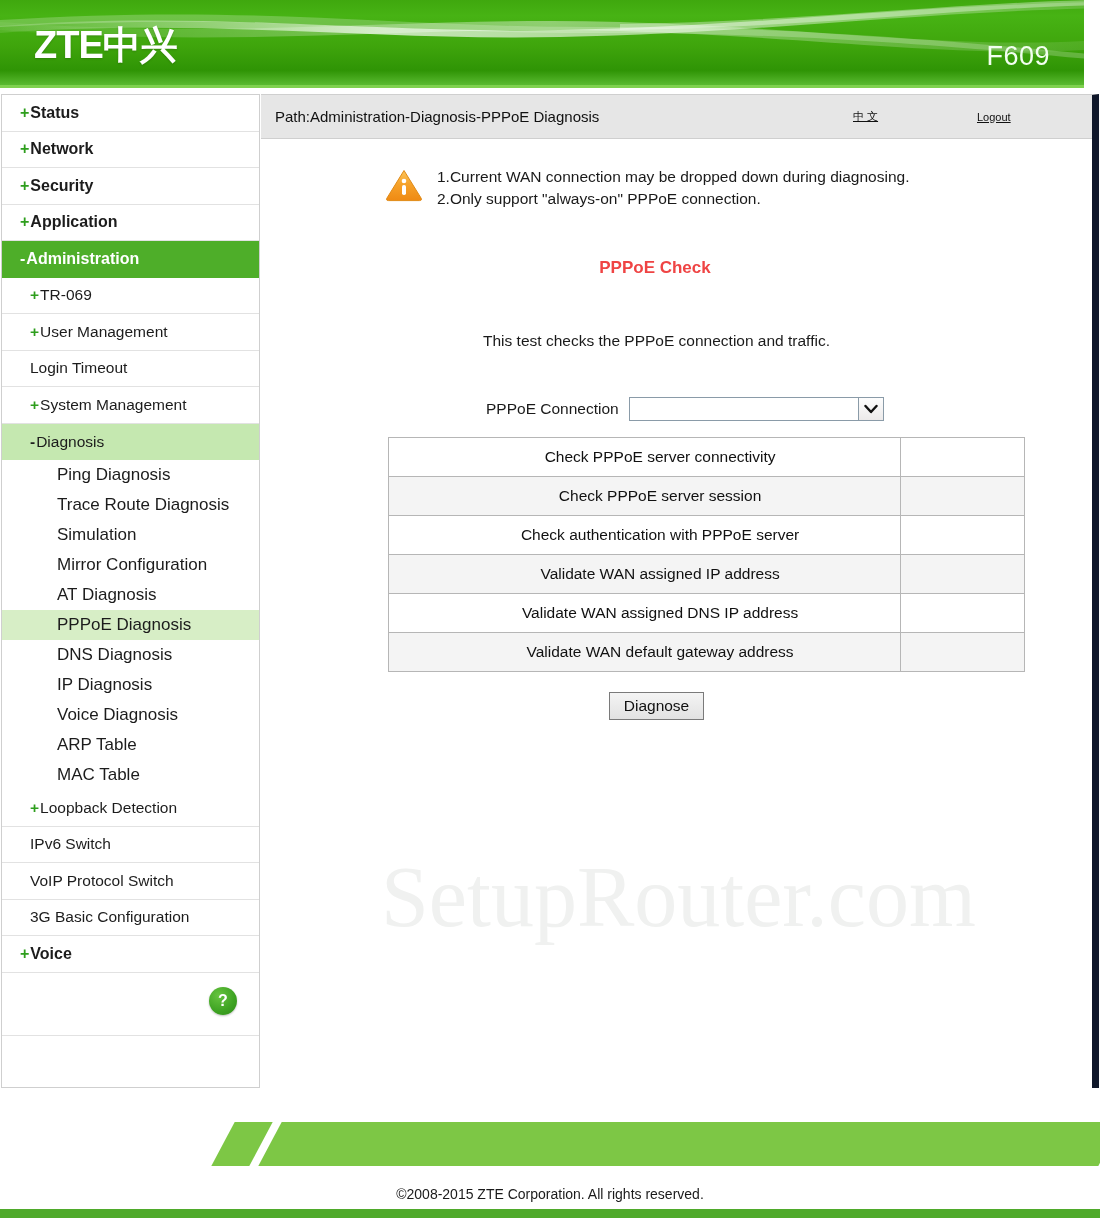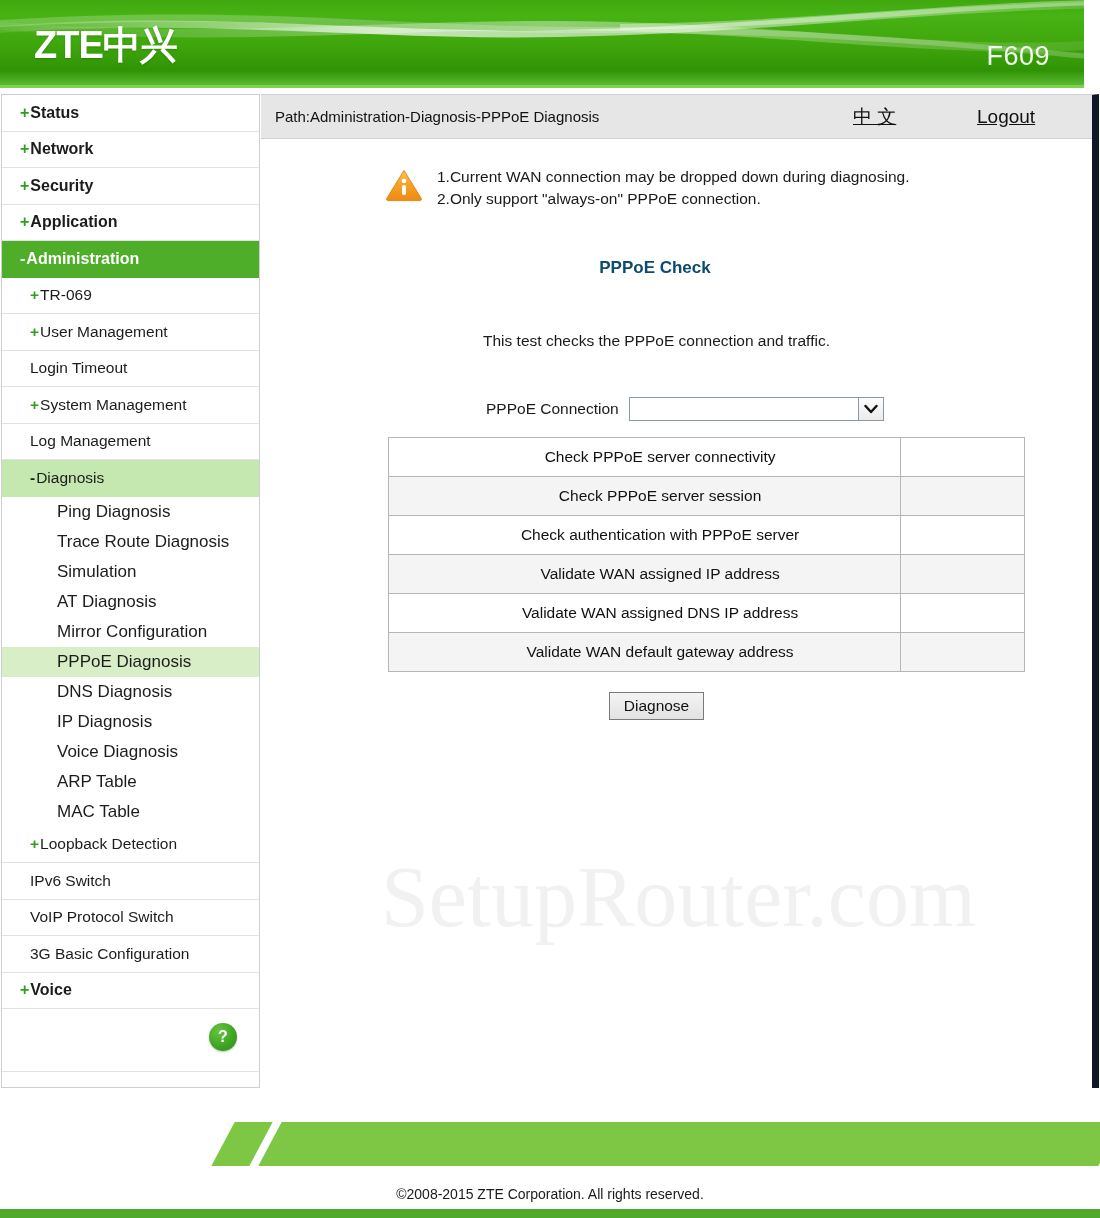--- a/index.html
+++ b/index.html
@@ -152,7 +152,7 @@
     position: absolute;
     text-decoration: underline;
     color: #111;
-    font-size: 19px;
+    font-size: 11px;
     cursor: pointer;
   }
   #pathbar .lang { left: 592px; }

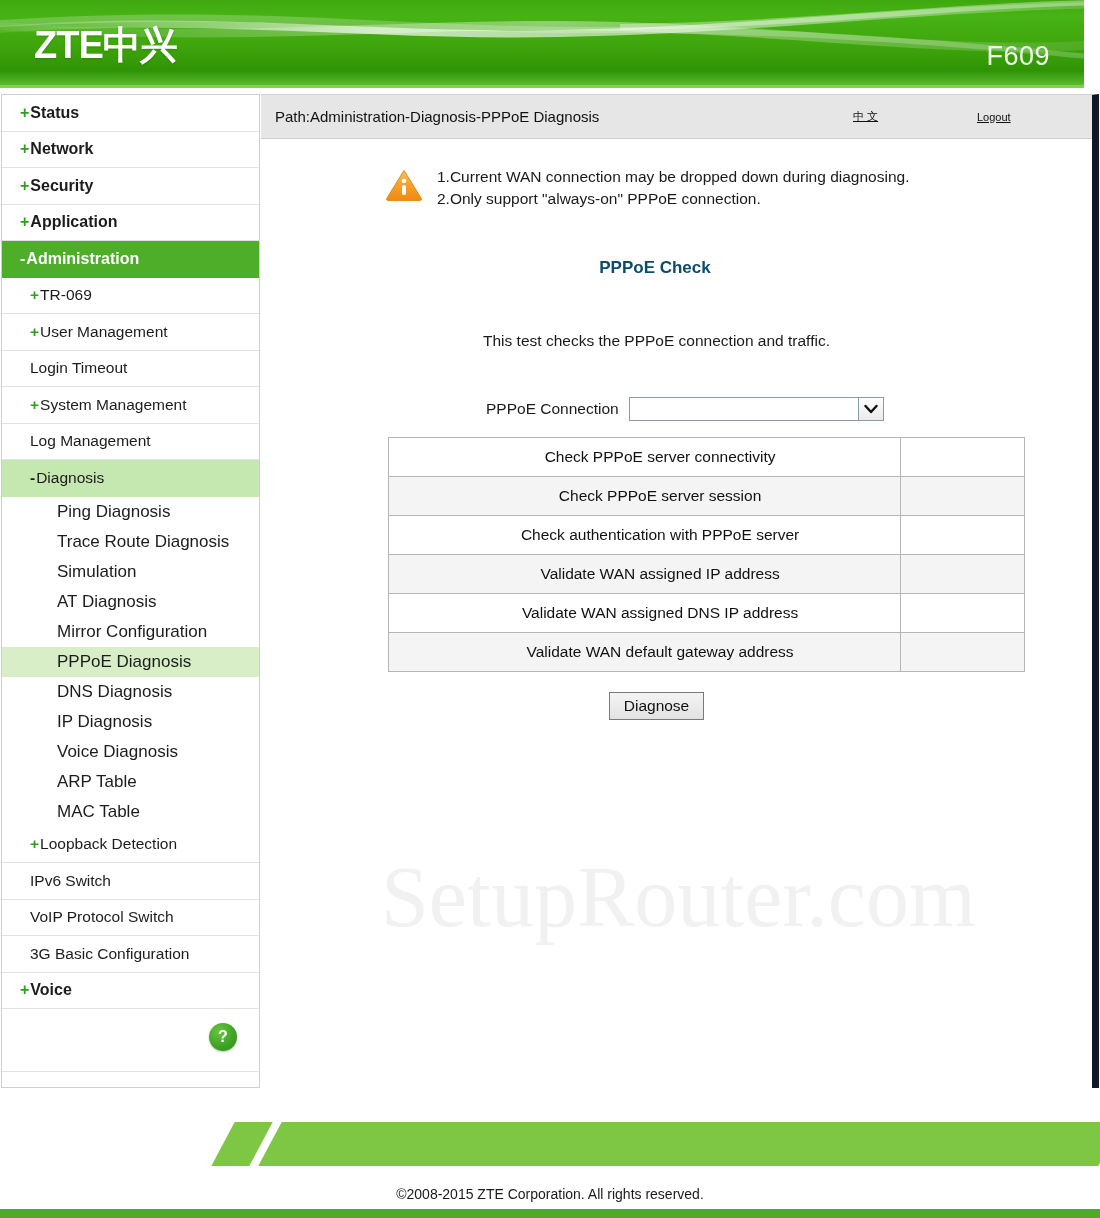--- a/index.html
+++ b/index.html
@@ -192,7 +192,7 @@
     font-weight: bold;
     margin-top: 48px;
     margin-right: 43px;
-    color: #0c4a6e;
+    color: #ef4444;
   }
   #subtitle {
     text-align: center;

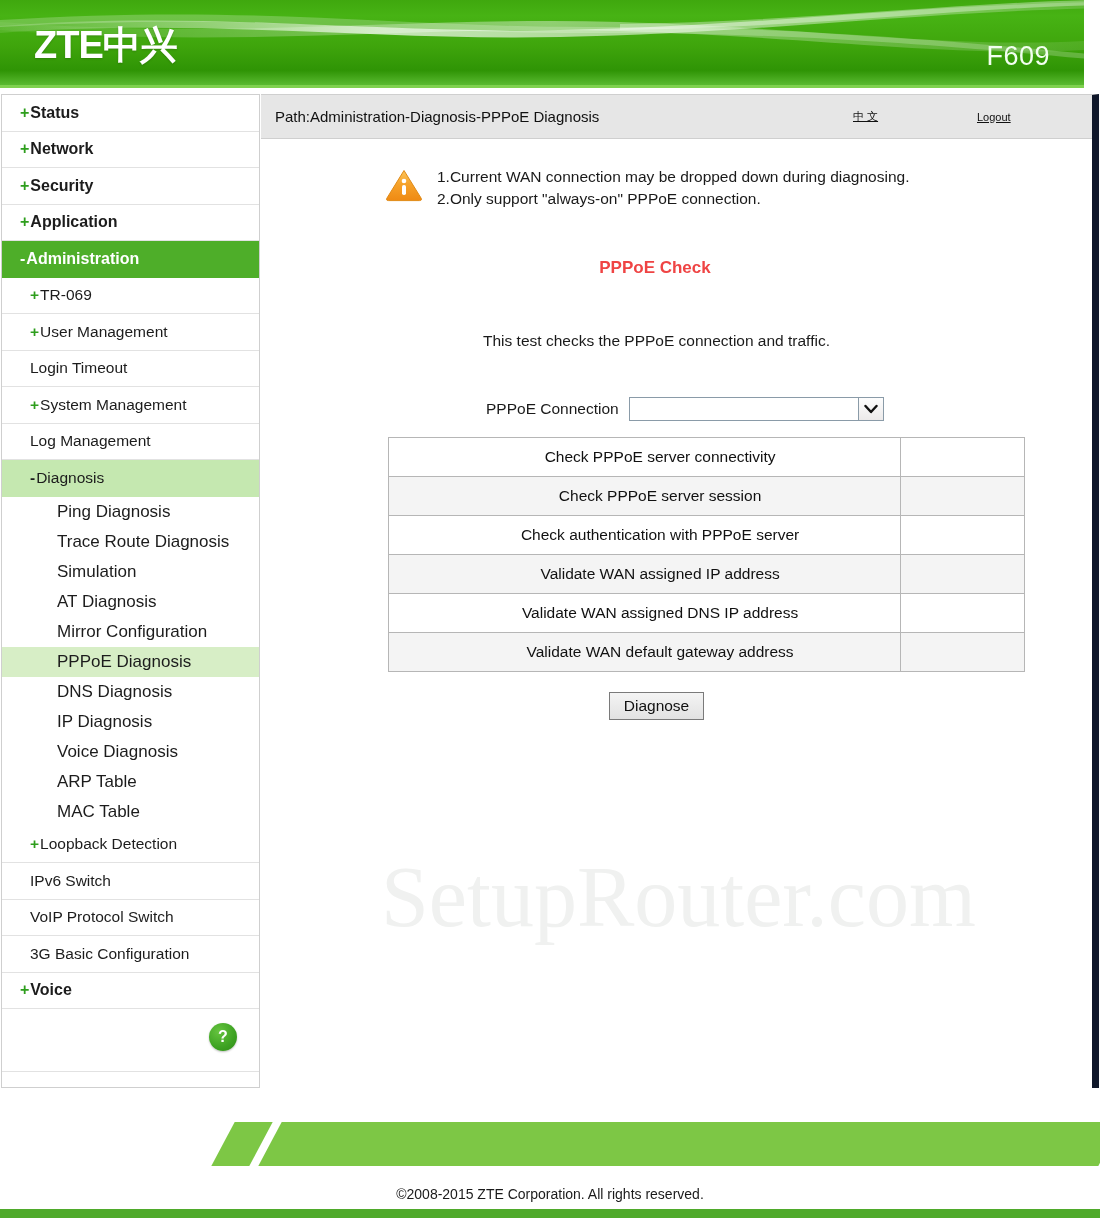--- a/index.html
+++ b/index.html
@@ -358,9 +358,6 @@
       <div class="nav-item sub">
         <span class="plus">+</span>
         <span>System Management</span>
-      </div>
-      <div class="nav-item sub">
-        <span>Log Management</span>
       </div>
       <div class="nav-item sub active-group">
         <span class="plus">-</span>

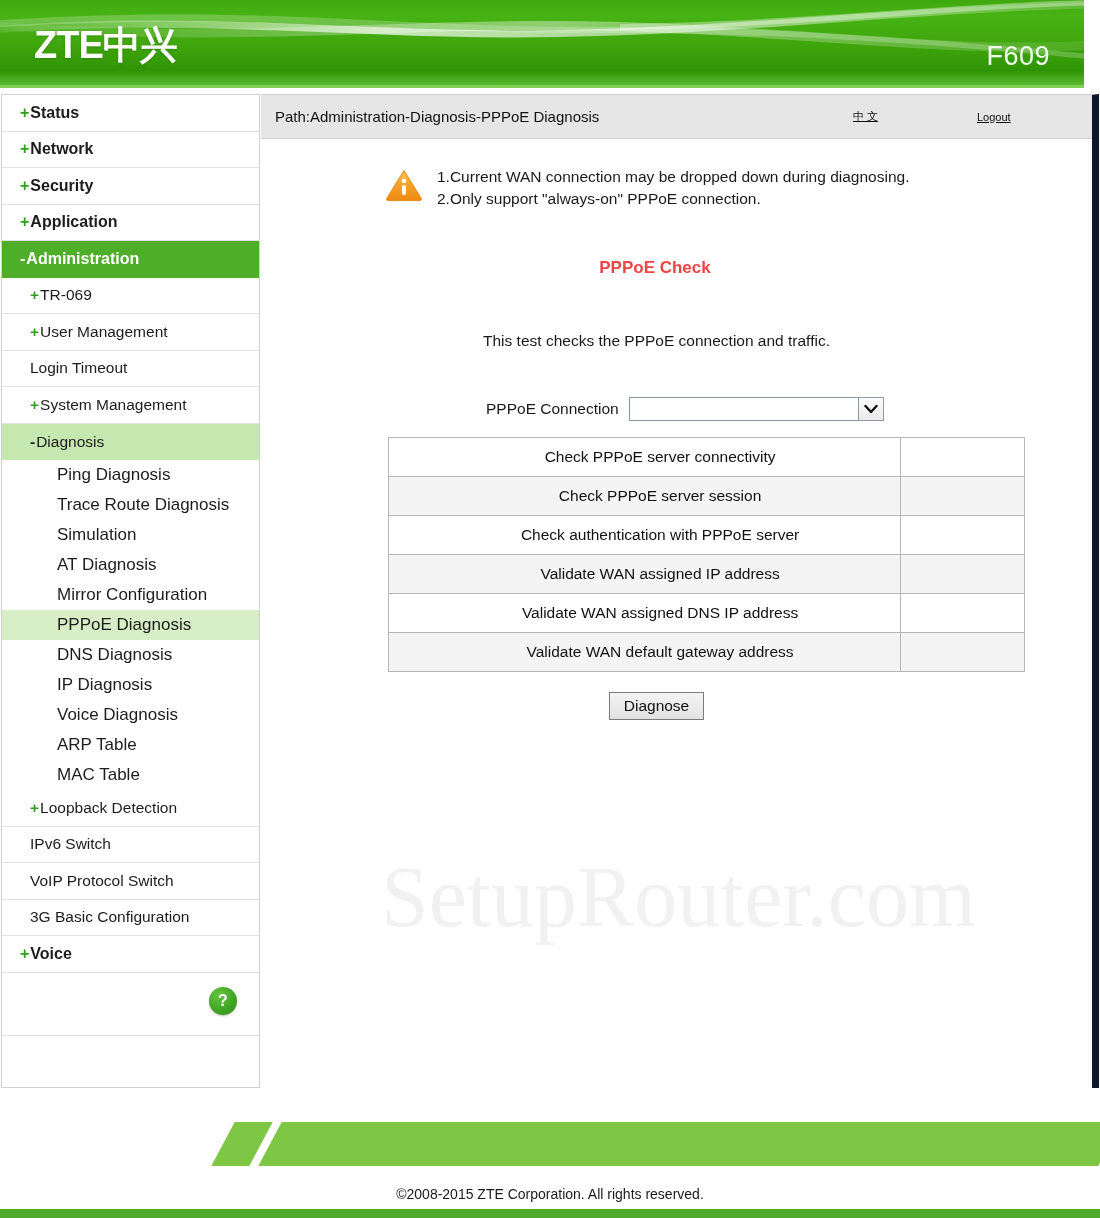--- a/index.html
+++ b/index.html
@@ -373,10 +373,10 @@
         <span>Simulation</span>
       </div>
       <div class="nav-item leaf">
+        <span>Mirror Configuration</span>
+      </div>
+      <div class="nav-item leaf">
         <span>AT Diagnosis</span>
-      </div>
-      <div class="nav-item leaf">
-        <span>Mirror Configuration</span>
       </div>
       <div class="nav-item leaf active-leaf">
         <span>PPPoE Diagnosis</span>

